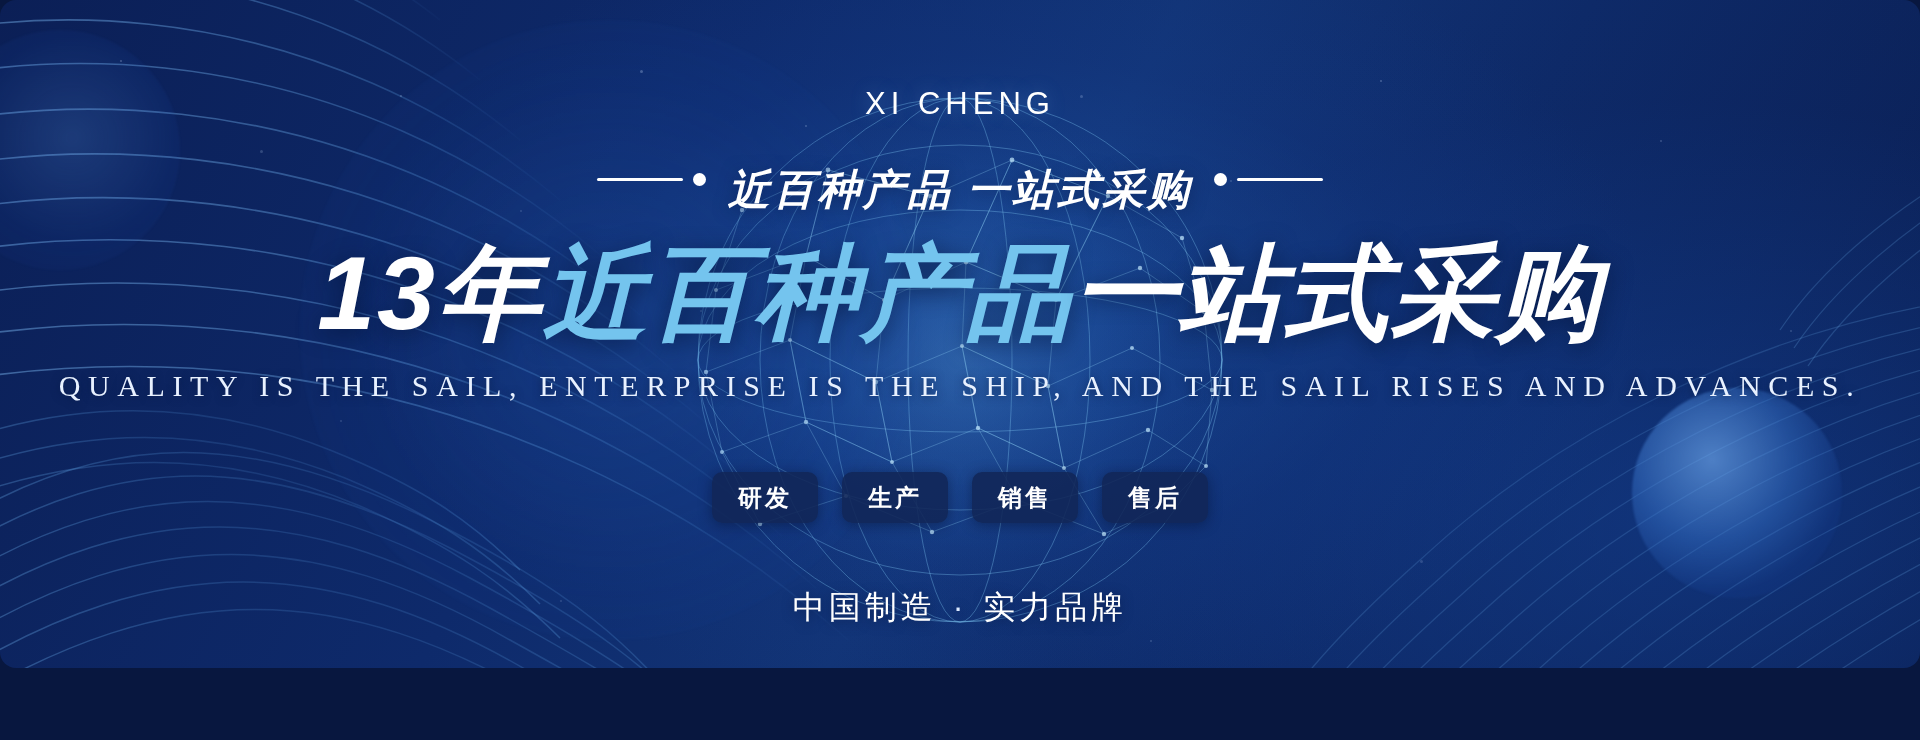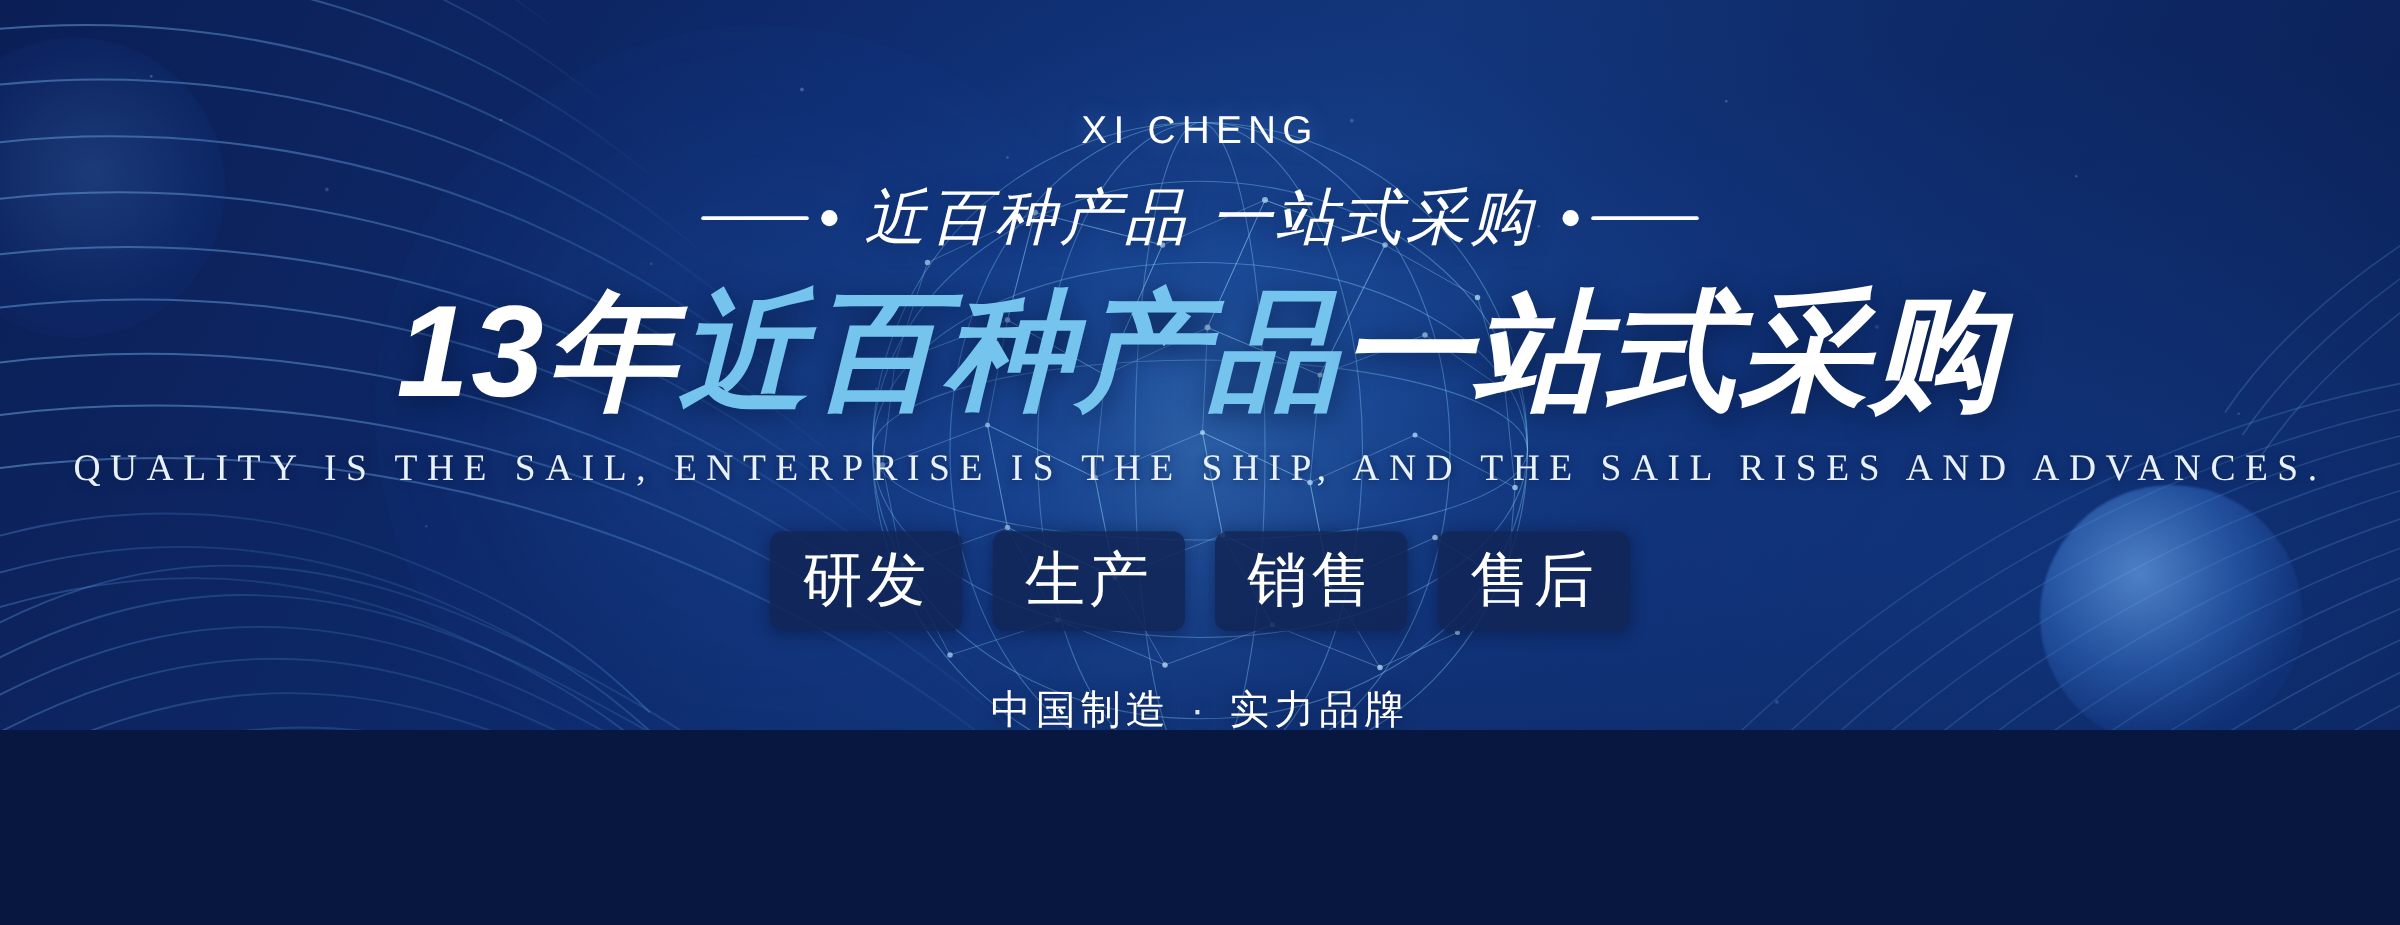--- a/index.html
+++ b/index.html
@@ -8,13 +8,14 @@
   .banner {
     position:relative;
     width:1920px;
-    height:584px;
+    height:668px;
     overflow:hidden;
     font-family:"Liberation Sans", sans-serif;
     background:
       radial-gradient(ellipse 900px 560px at 52% 46%, rgba(30,86,170,0.55) 0%, rgba(20,60,140,0.25) 45%, rgba(10,34,96,0) 72%),
       radial-gradient(ellipse 1100px 700px at 88% 78%, rgba(22,72,160,0.45) 0%, rgba(12,40,105,0.1) 60%, rgba(10,30,85,0) 80%),
       linear-gradient(118deg, #0b1f56 0%, #0e2a6b 34%, #123476 52%, #0e2a68 70%, #0a1d50 100%);
+    border-radius: 16px;
   }
 
   

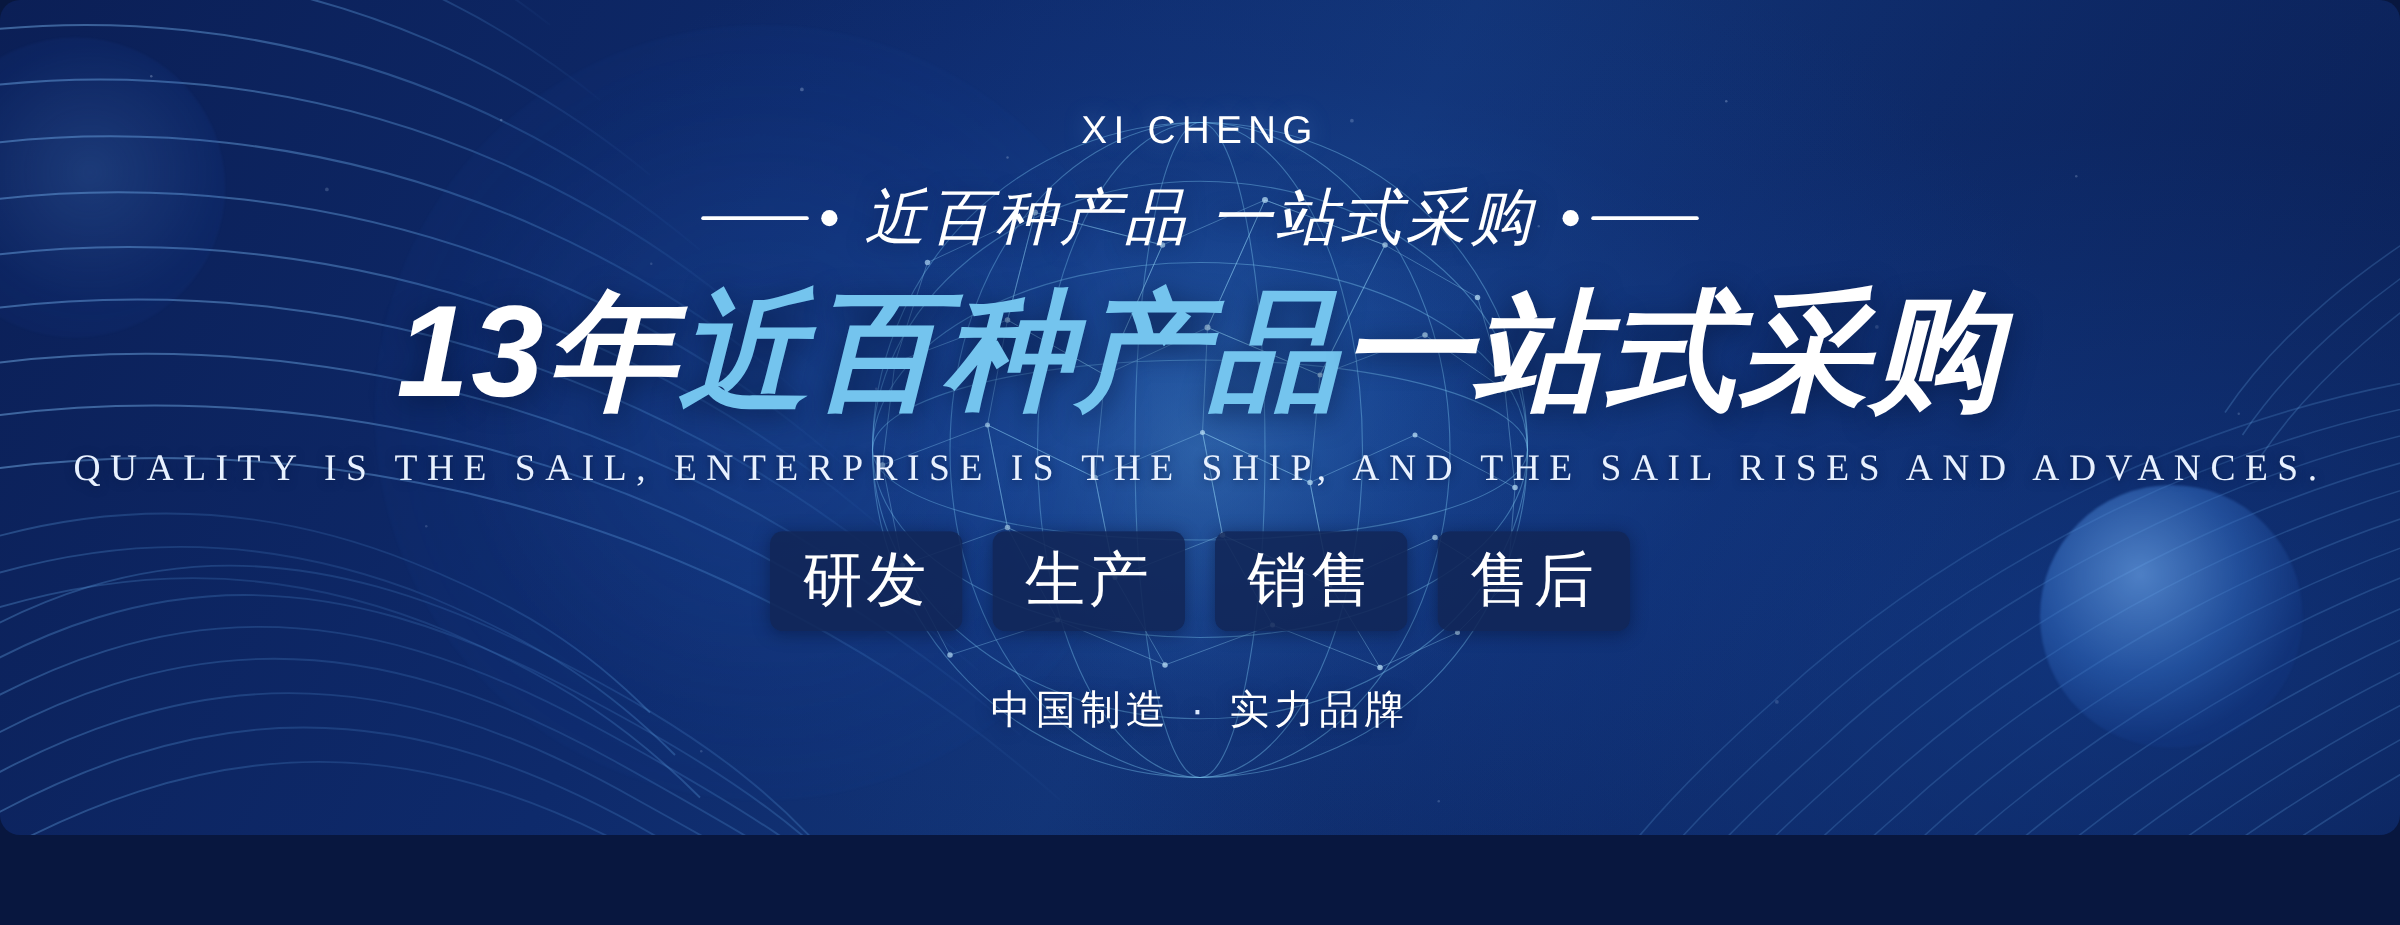--- a/index.html
+++ b/index.html
@@ -70,12 +70,13 @@
 
   .subtitle {
     color:#ffffff;
-    font-size:49px;
-    font-weight:400;
+    font-size:42px;
+    font-weight:700;
     letter-spacing:3px;
     font-style:italic;
     white-space:nowrap;
     text-shadow:0 2px 16px rgba(10,30,80,.65);
+    margin-top:21px;
   }
 
   .headline {

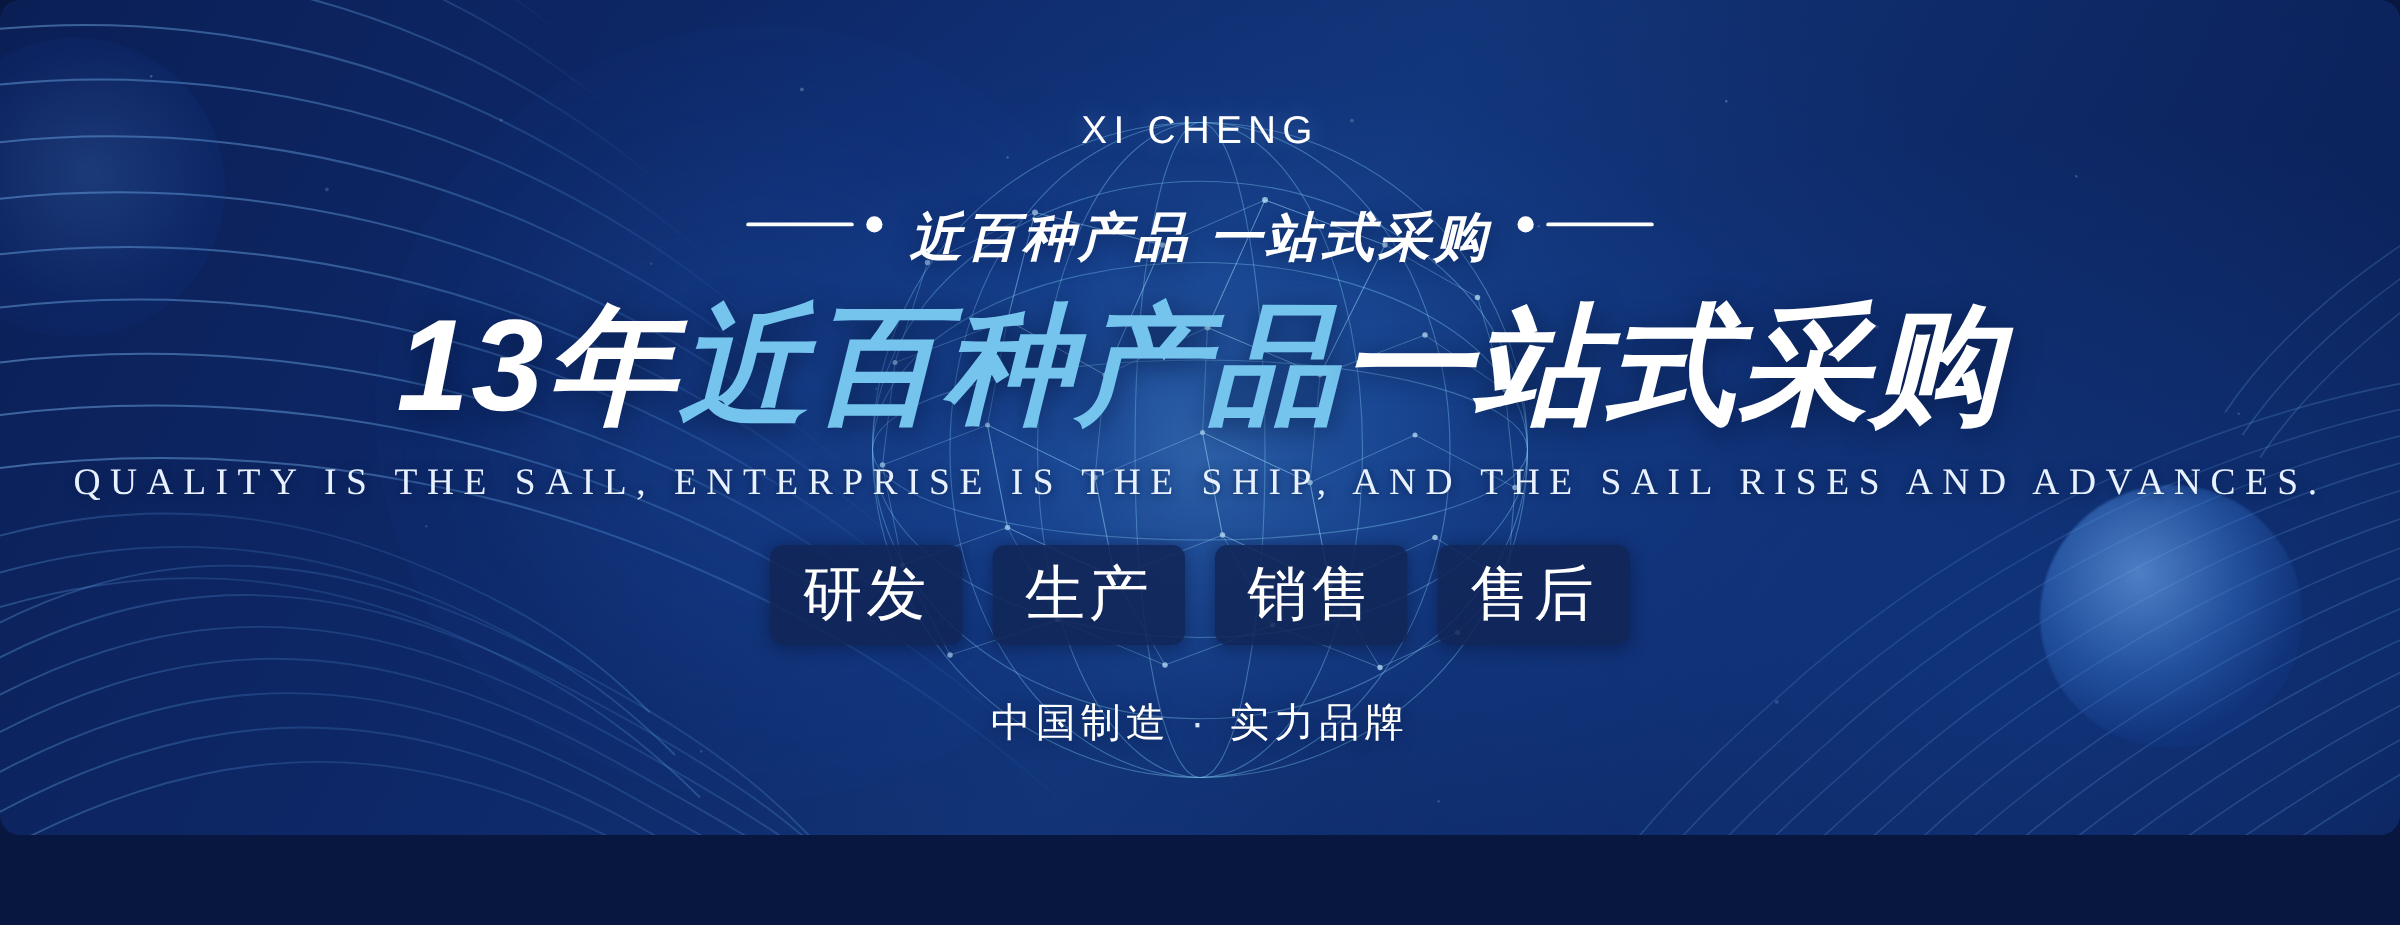--- a/index.html
+++ b/index.html
@@ -111,11 +111,12 @@
     border-radius:10px;
     padding:11px 26px;
     color:#ffffff;
-    font-size:48px;
-    font-weight:400;
+    font-size:24px;
+    font-weight:700;
     letter-spacing:3px;
     line-height:1.22;
     box-shadow:0 2px 14px rgba(4,14,44,.45);
+    margin-top:36px;
   }
 
   .footer-line {

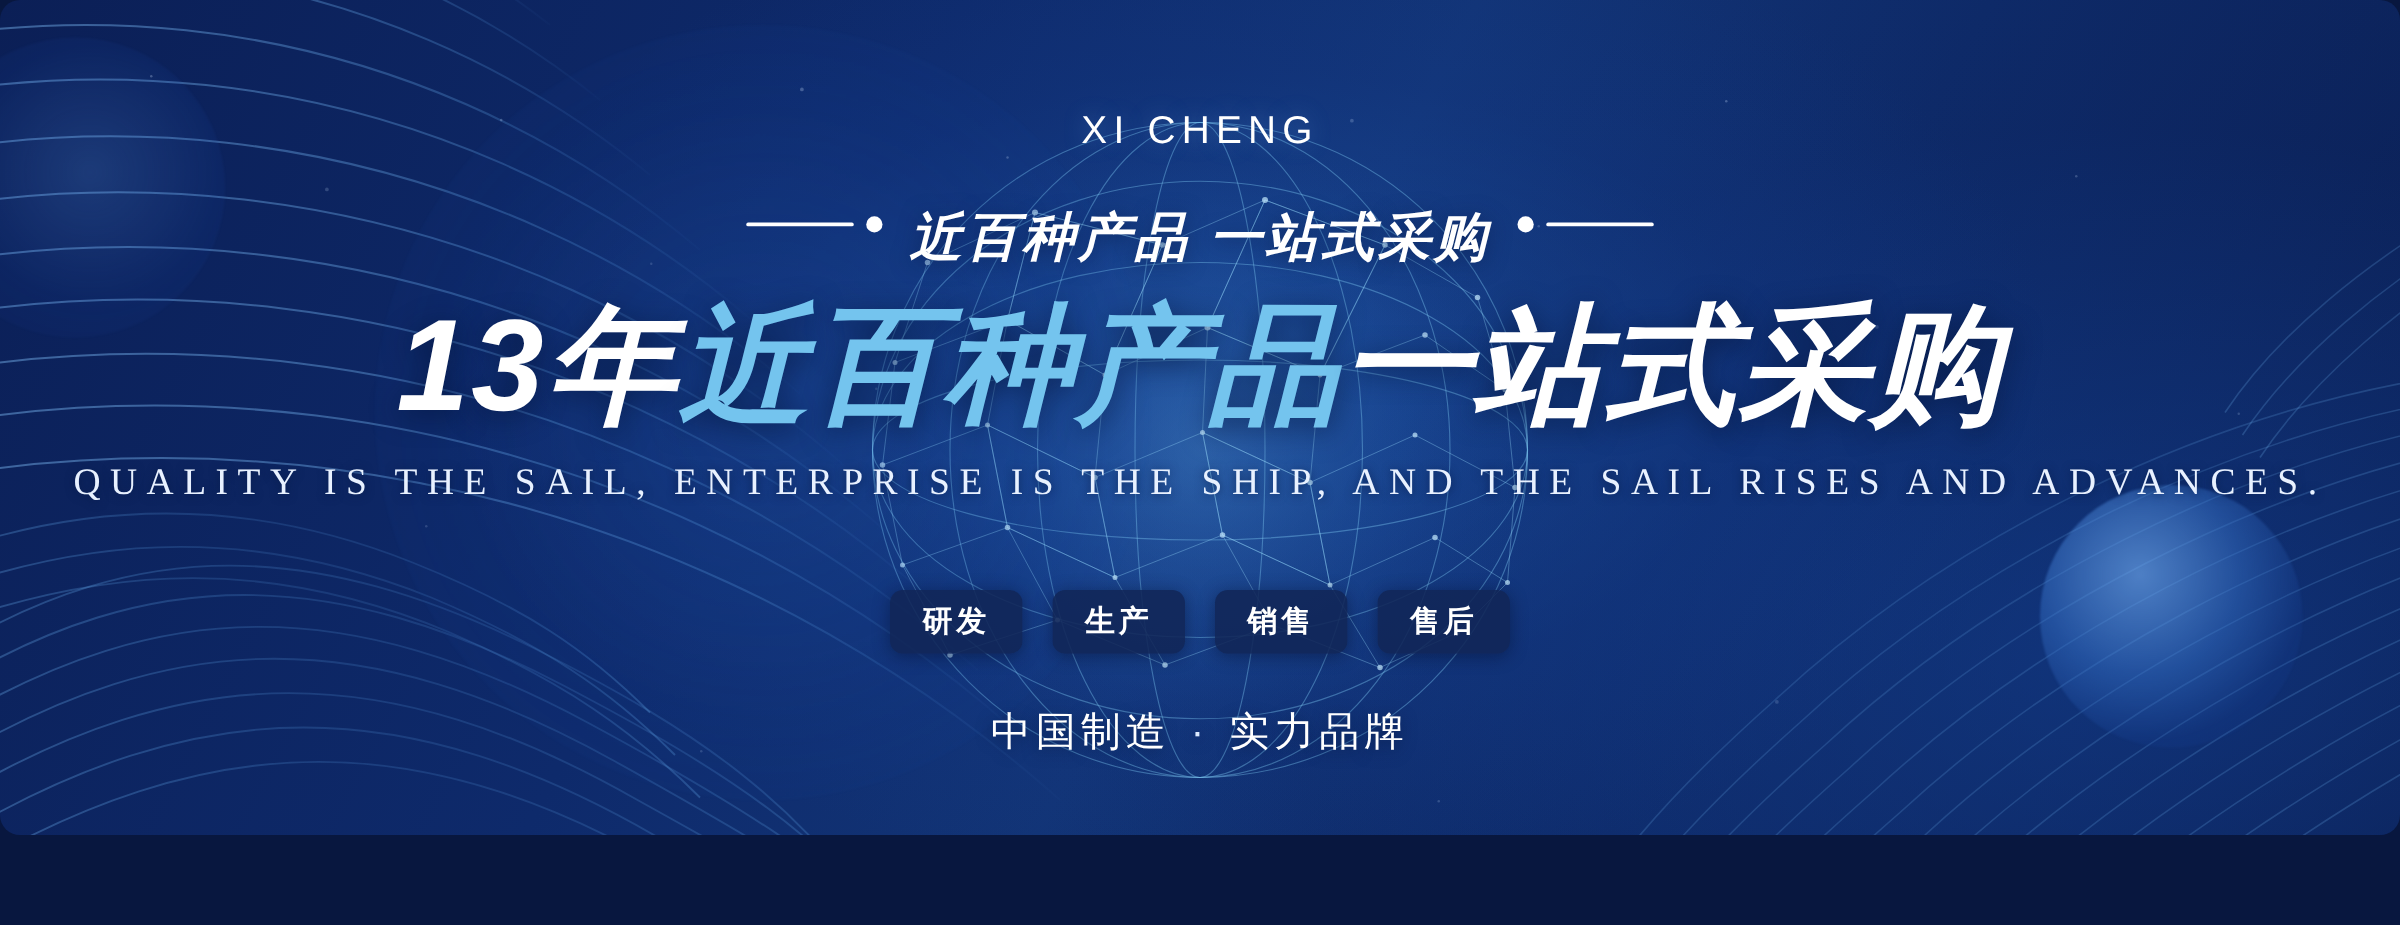--- a/index.html
+++ b/index.html
@@ -120,7 +120,7 @@
   }
 
   .footer-line {
-    margin-top:41px;
+    margin-top:63px;
     color:#ffffff;
     font-size:32px;
     letter-spacing:4px;

